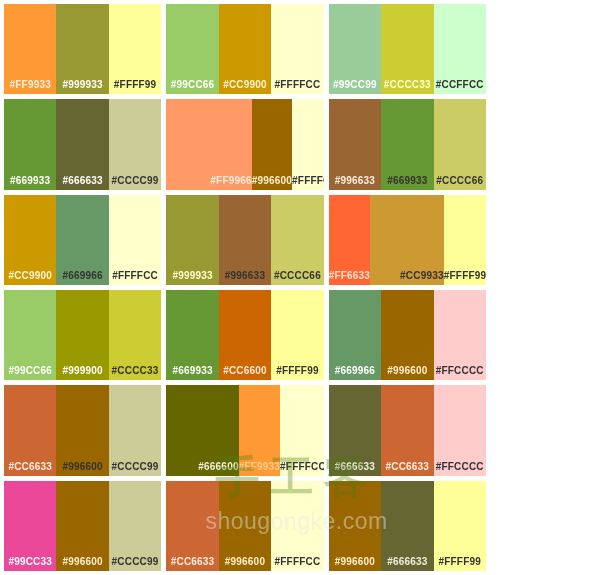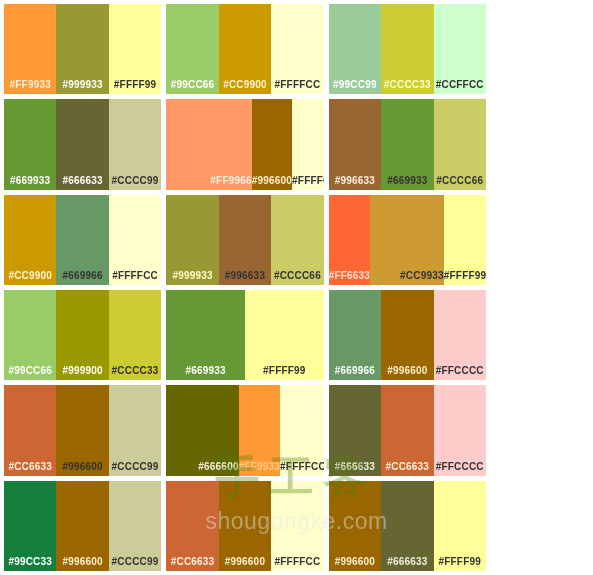--- a/index.html
+++ b/index.html
@@ -210,6 +210,9 @@
       <div class="swatch" style="background: rgb(102, 153, 51);">
         <span class="swatch-label" style="color: rgb(255, 255, 255);">#669933</span>
       </div>
+      <div class="swatch" style="background: rgb(204, 102, 0);">
+        <span class="swatch-label" style="color: rgb(255, 232, 216);">#CC6600</span>
+      </div>
       <div class="swatch" style="background: rgb(255, 255, 153);">
         <span class="swatch-label" style="color: rgb(51, 51, 51);">#FFFF99</span>
       </div>

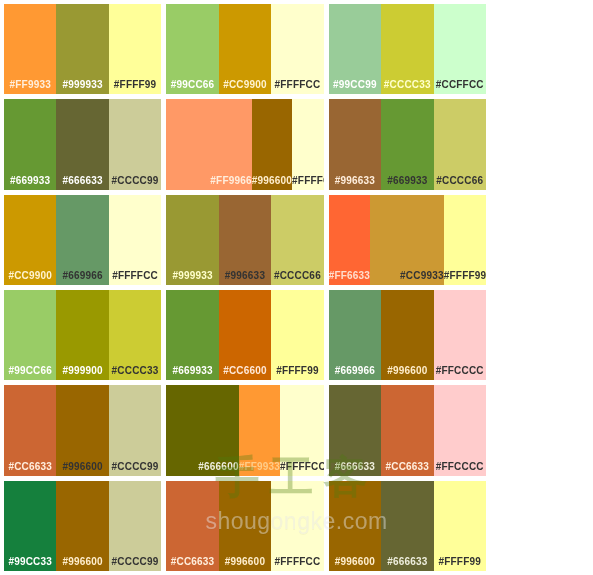--- a/index.html
+++ b/index.html
@@ -262,7 +262,7 @@
       </div>
     </div>
     <div class="palette-group">
-      <div class="swatch" style="background: #15803d;">
+      <div class="swatch" style="background: #ec4899;">
         <span class="swatch-label" style="color: rgb(255, 255, 255);">#99CC33</span>
       </div>
       <div class="swatch" style="background: rgb(153, 102, 0);">

